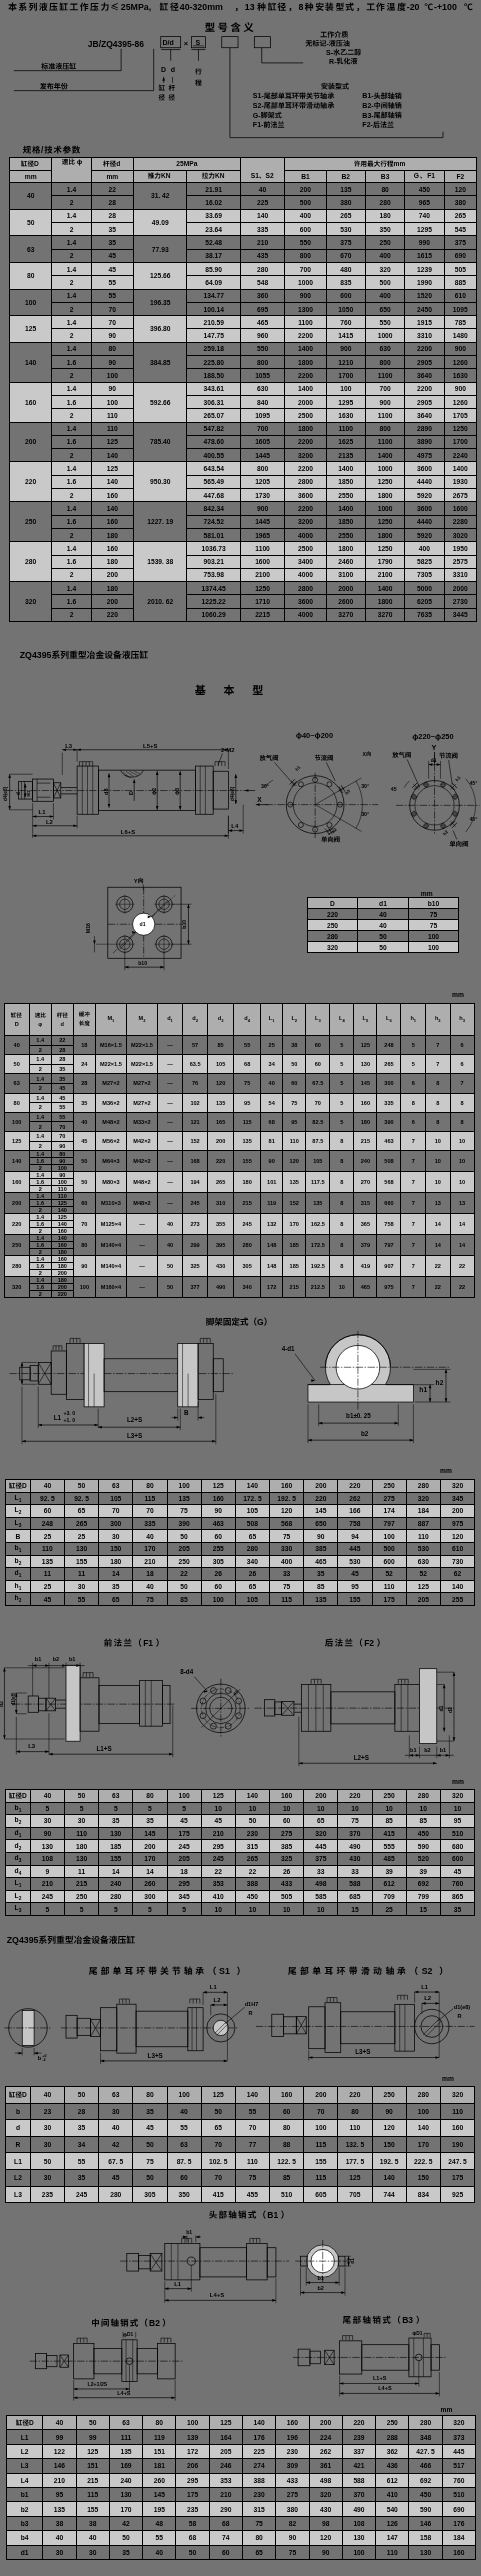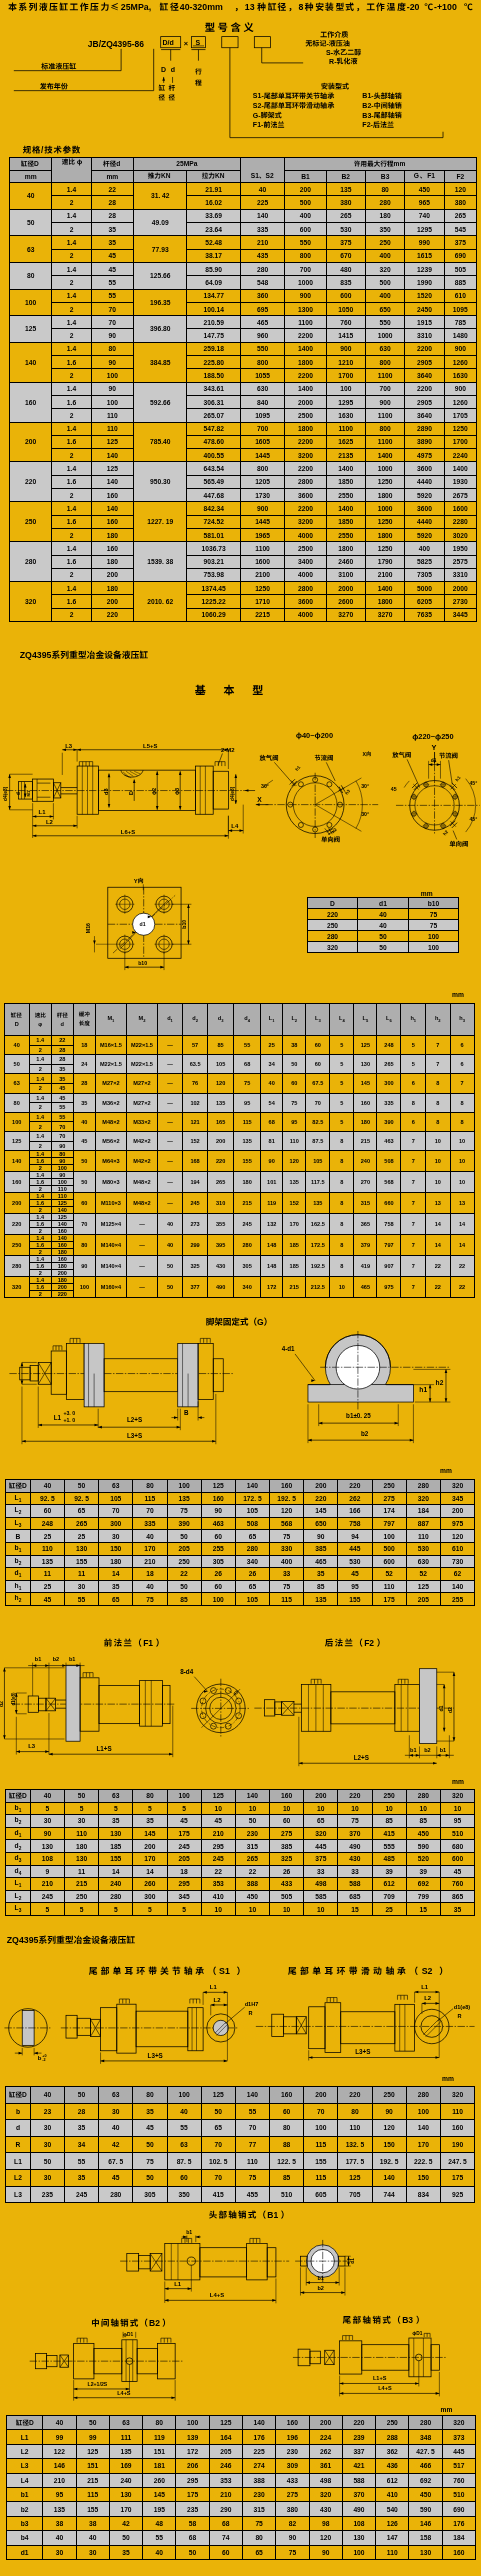--- a/index.html
+++ b/index.html
@@ -2,7 +2,7 @@
 <html style="font-size:12px"><head><meta charset="utf-8">
 <style>
 html,body{margin:0;padding:0;background:#fff;}
-#page{position:relative;width:482px;height:2576px;background:#eab308;color:#000;
+#page{position:relative;width:482px;height:2576px;background:#737373;color:#000;
  font-family:"Liberation Sans",sans-serif;overflow:hidden;}
 .abs{position:absolute;}
 table{border-collapse:collapse;table-layout:fixed;}

